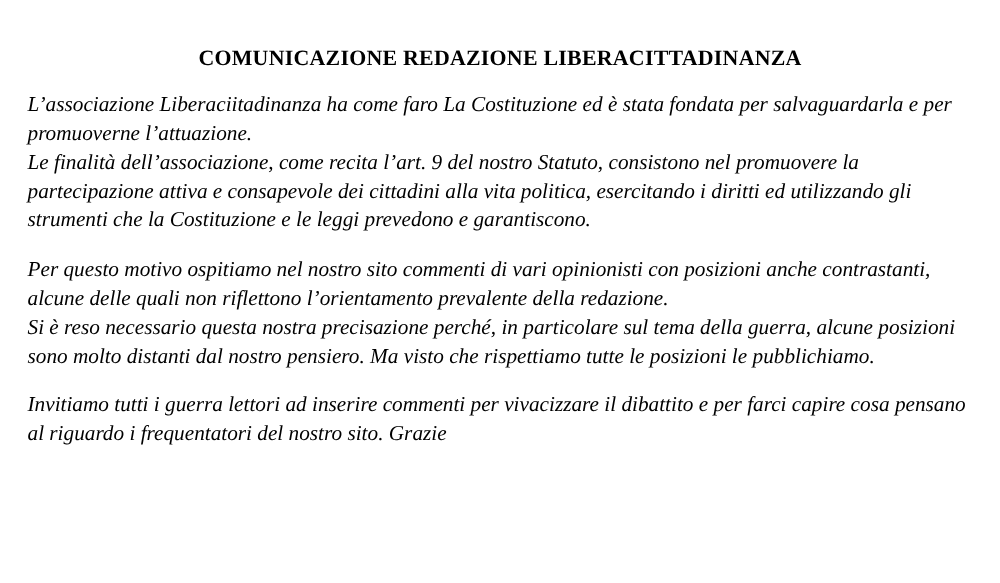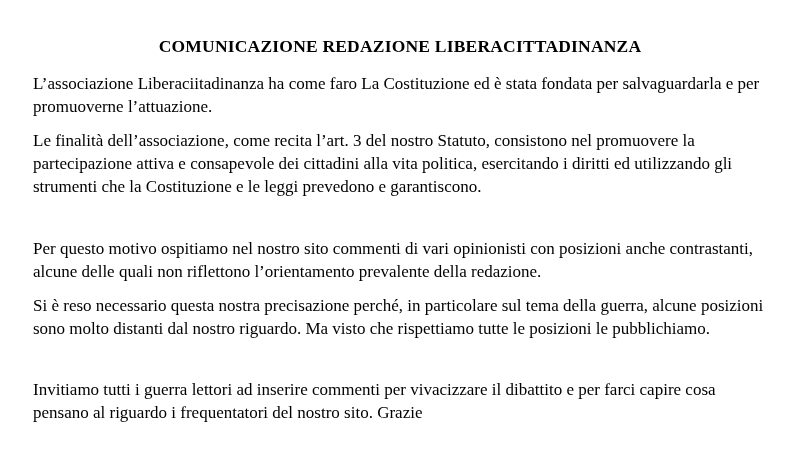--- a/index.html
+++ b/index.html
@@ -35,8 +35,9 @@
     text-align: left;
   }
   .para {
-    margin: 11px;
+    margin: 0;
     padding: 0;
+    font-style: italic;
   }
   .spacer {
     height: 17px;

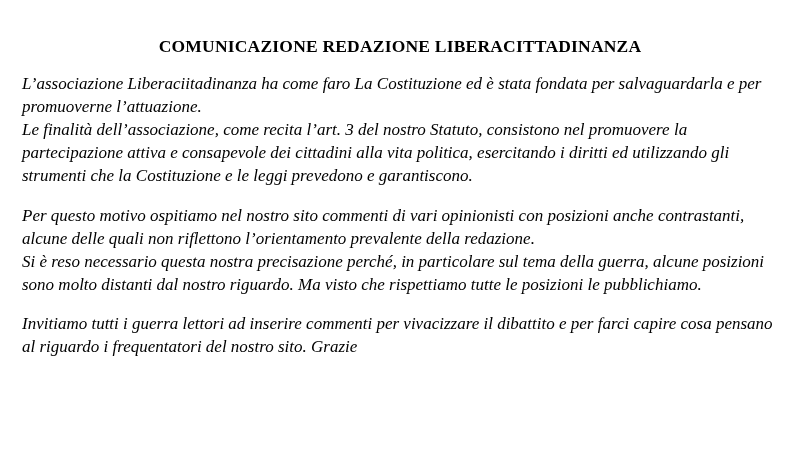--- a/index.html
+++ b/index.html
@@ -54,7 +54,7 @@
 
     <p class="para">L’associazione Liberaciitadinanza ha come faro La Costituzione ed è stata fondata per salvaguardarla e per promuoverne l’attuazione.</p>
 
-    <p class="para">Le finalità dell’associazione, come recita l’art. 3 del nostro Statuto, consistono nel promuovere la partecipazione attiva e consapevole dei cittadini alla vita politica, esercitando i diritti ed utilizzando gli strumenti che la Costituzione e le leggi prevedono e garantiscono.</p>
+    <p class="para">Le finalità dell’associazione, come recita l’art. 9 del nostro Statuto, consistono nel promuovere la partecipazione attiva e consapevole dei cittadini alla vita politica, esercitando i diritti ed utilizzando gli strumenti che la Costituzione e le leggi prevedono e garantiscono.</p>
 
 
     <div class="spacer"></div>

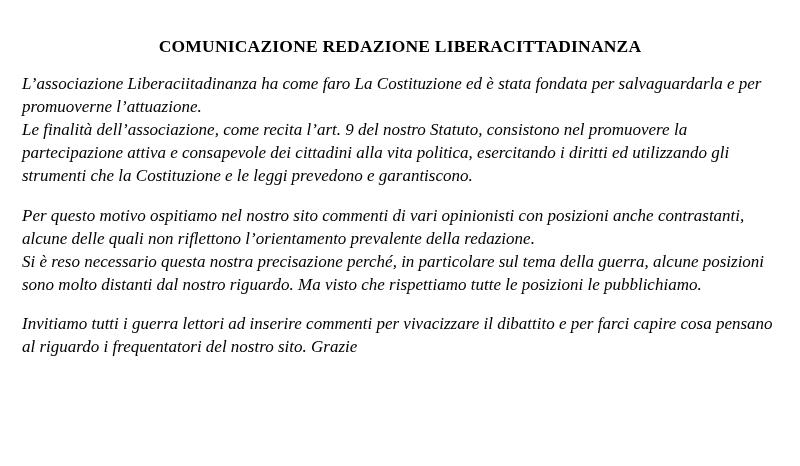--- a/index.html
+++ b/index.html
@@ -61,7 +61,7 @@
 
     <p class="para">Per questo motivo ospitiamo nel nostro sito commenti di vari opinionisti con posizioni anche contrastanti, alcune delle quali  non riflettono l’orientamento prevalente della redazione.</p>
 
-    <p class="para">Si è reso necessario questa nostra precisazione perché, in particolare sul tema della guerra, alcune posizioni sono  molto distanti dal nostro riguardo. Ma visto che rispettiamo tutte le posizioni le pubblichiamo.</p>
+    <p class="para">Si è reso necessario questa nostra precisazione perché, in particolare sul tema della guerra, alcune posizioni sono  molto distanti dal nostro pensiero. Ma visto che rispettiamo tutte le posizioni le pubblichiamo.</p>
 
     <div class="spacer"></div>
 

